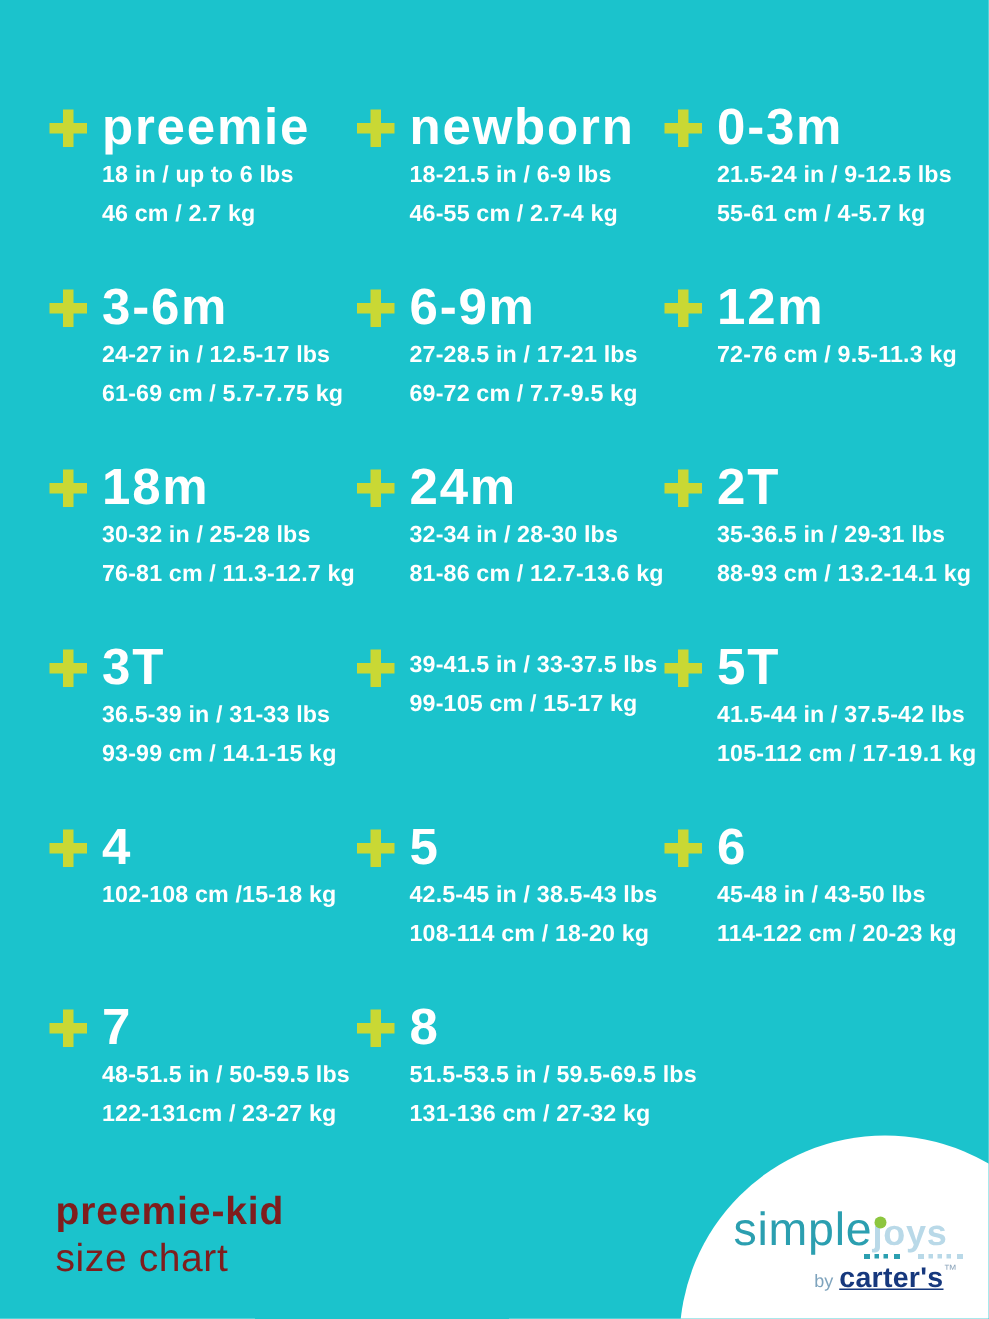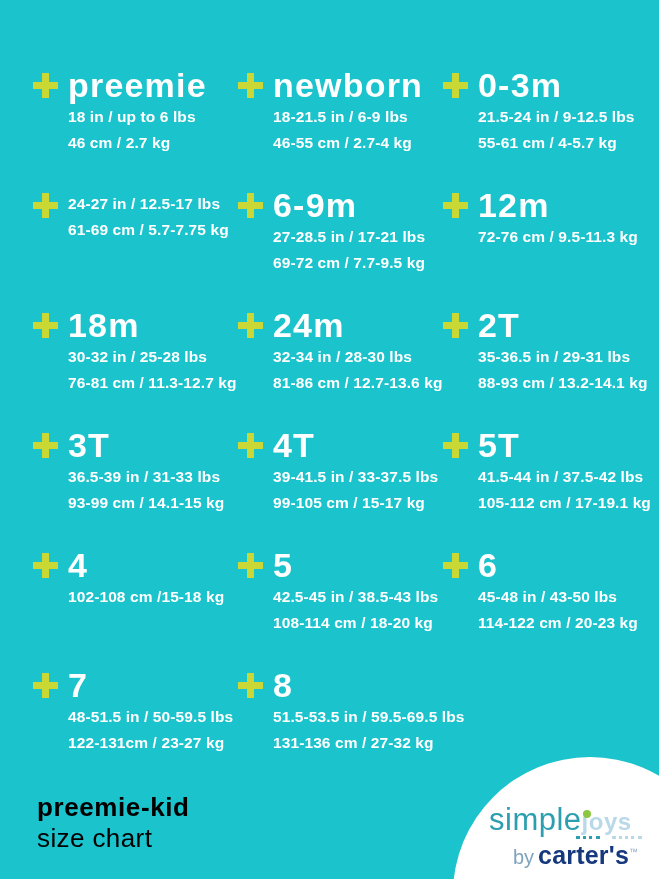--- a/index.html
+++ b/index.html
@@ -182,6 +182,7 @@
     <div class="cell">
       <span class="plus"></span>
       <div class="cell-text">
+        <div class="size-label">3-6m</div>
         <div class="size-line">24-27 in / 12.5-17 lbs</div>
         <div class="size-line">61-69 cm / 5.7-7.75 kg</div>
       </div>

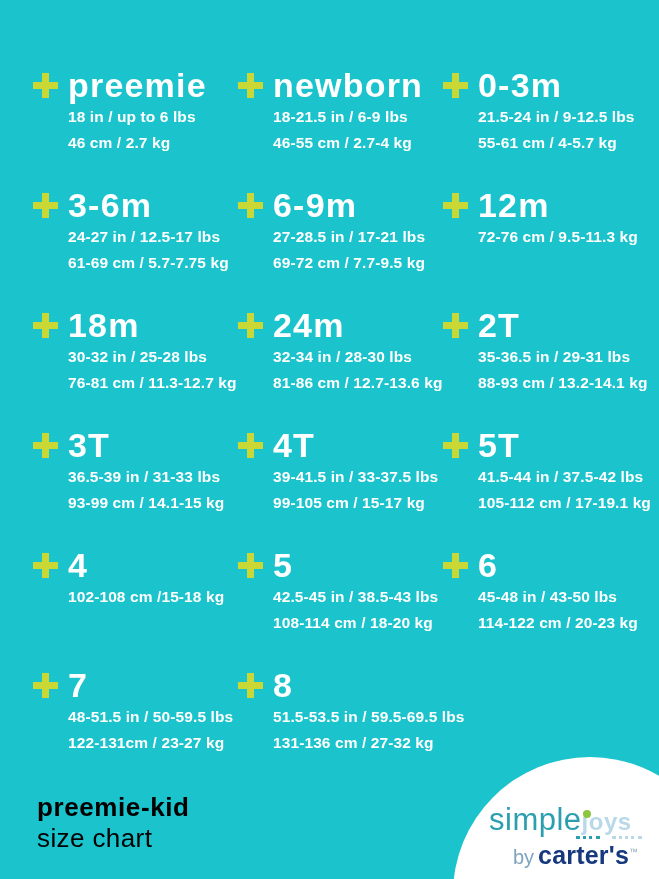--- a/index.html
+++ b/index.html
@@ -244,7 +244,6 @@
     <div class="cell">
       <span class="plus"></span>
       <div class="cell-text">
-        <div class="size-label">4T</div>
         <div class="size-line">39-41.5 in / 33-37.5 lbs</div>
         <div class="size-line">99-105 cm / 15-17 kg</div>
       </div>

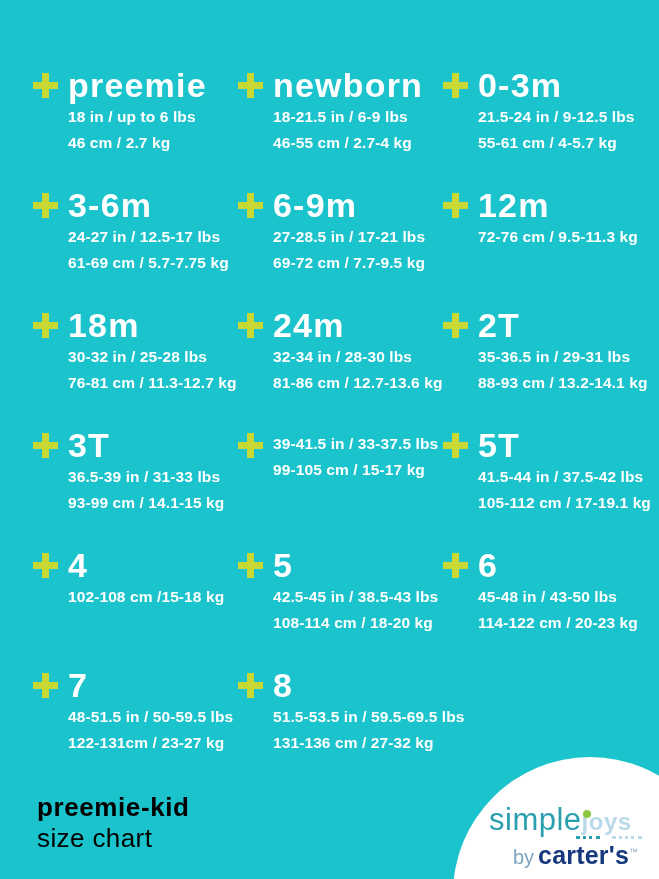--- a/index.html
+++ b/index.html
@@ -62,7 +62,7 @@
   .footer {
     position: absolute;
     left: 37px; top: 792px;
-    color: #000000;
+    color: #7f1d1d;
   }
   .footer-title {
     font-size: 26px;

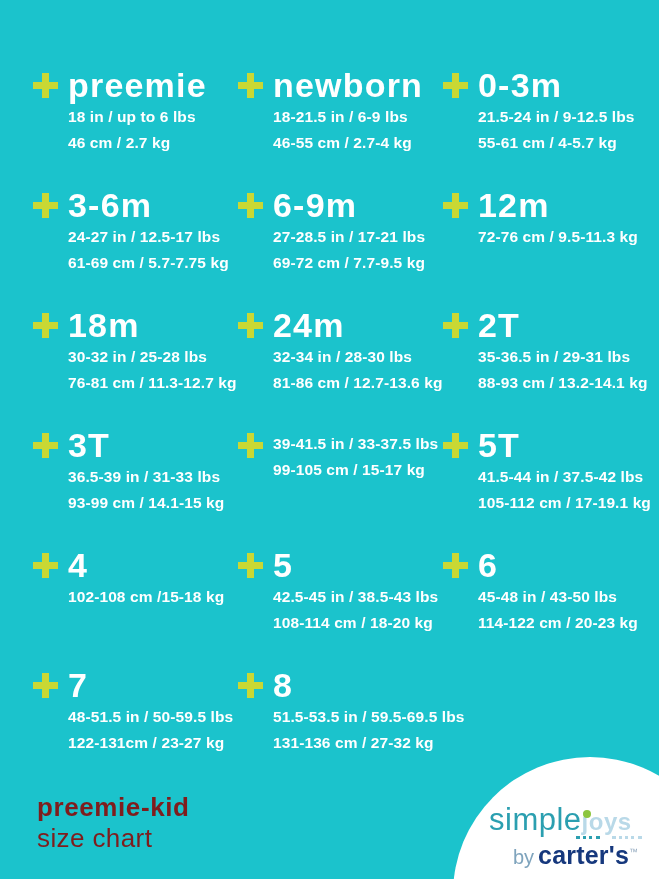--- a/index.html
+++ b/index.html
@@ -129,7 +129,7 @@
     white-space: nowrap;
   }
   .logo-by {
-    font-size: 20px;
+    font-size: 12px;
     font-weight: 400;
     color: var(--logo-gray, #7FA4BD);
     margin-right: 4px;

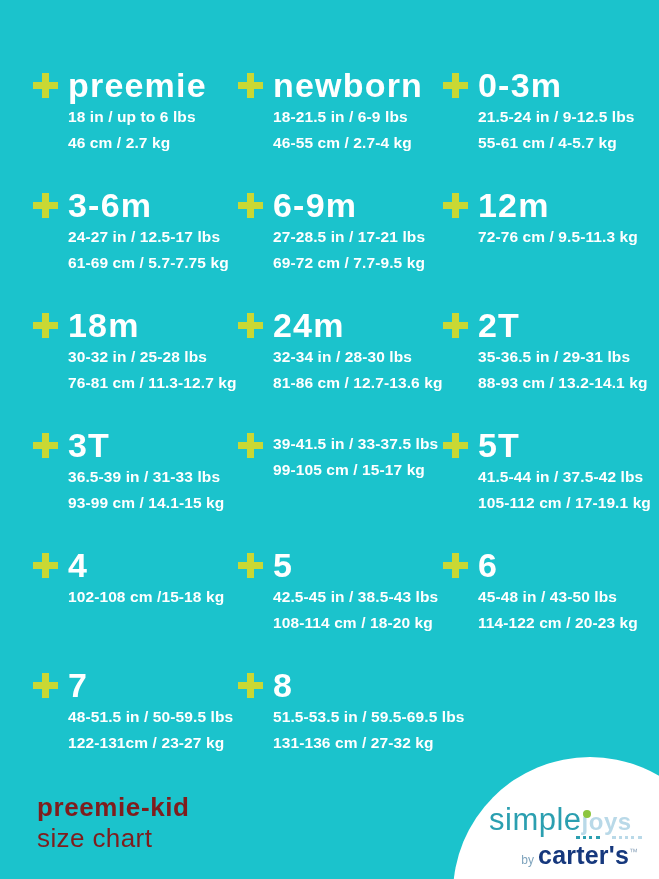--- a/index.html
+++ b/index.html
@@ -135,10 +135,11 @@
     margin-right: 4px;
   }
   .logo-carters {
-    font-size: 25px;
+    font-size: 19px;
     font-weight: 700;
     color: var(--logo-navy, #16387D);
     letter-spacing: 0.2px;
+    text-decoration: underline;
   }
   .logo-tm {
     font-size: 9px;

